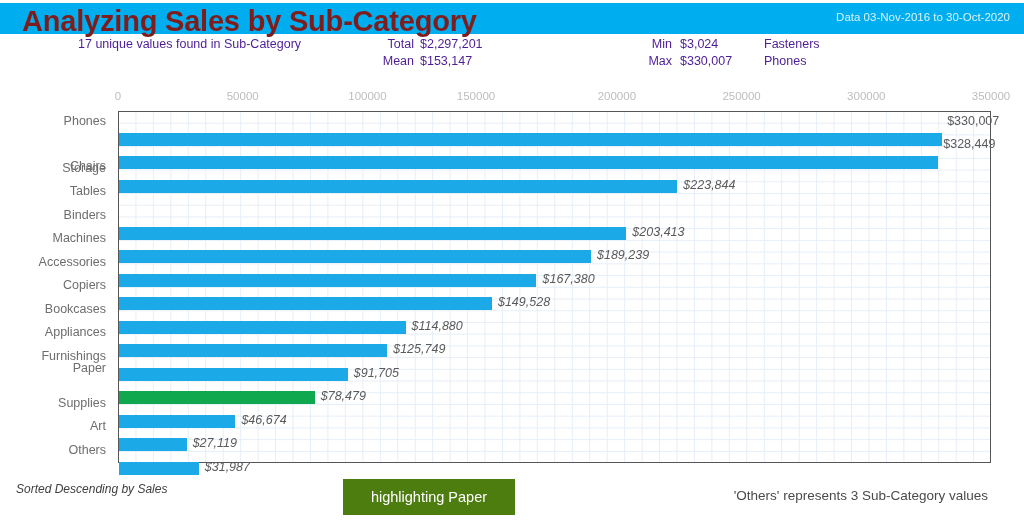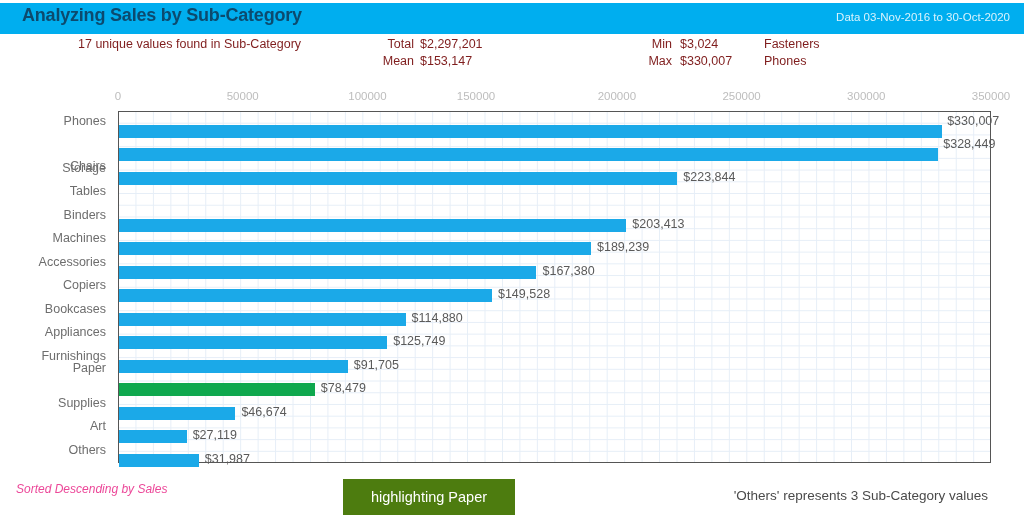--- a/index.html
+++ b/index.html
@@ -30,9 +30,9 @@
     position: absolute;
     left: 22px;
     top: 2px;
-    font-size: 18px;
+    font-size: 29px;
     font-weight: bold;
-    color: #0c4a6e;
+    color: #7f1d1d;
     letter-spacing: -0.2px;
     white-space: nowrap;
   }

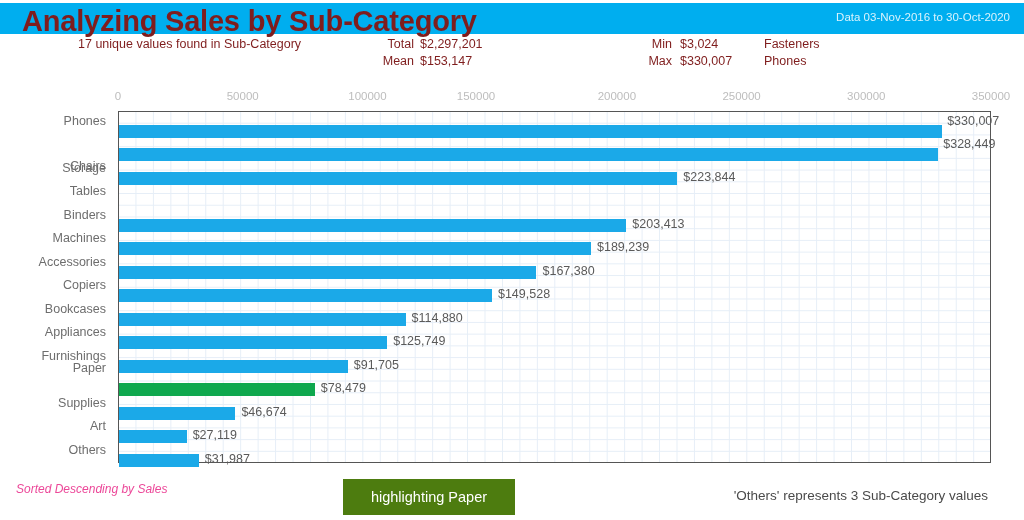--- a/index.html
+++ b/index.html
@@ -54,7 +54,7 @@
     width: 1024px;
     height: 46px;
     font-size: 12.5px;
-    color: #7f1d1d;
+    color: #4c1d95;
   }
   .stat-unique {
     position: absolute;

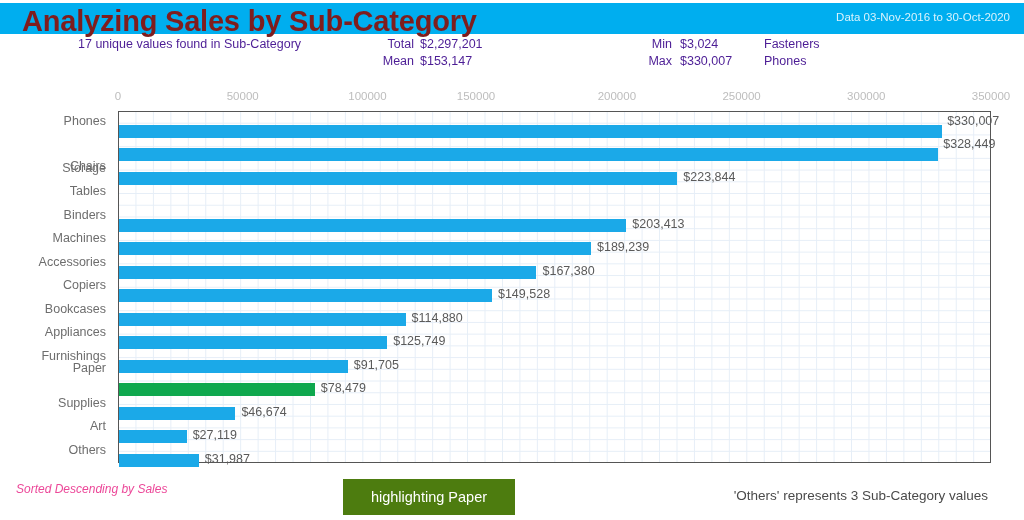--- a/index.html
+++ b/index.html
@@ -118,9 +118,10 @@
   .rows {
     position: absolute;
     left: 0;
-    top: 8px;
+    top: 16px;
     width: 100%;
     height: 100%;
+    font-style: italic;
   }
   .row {
     position: absolute;

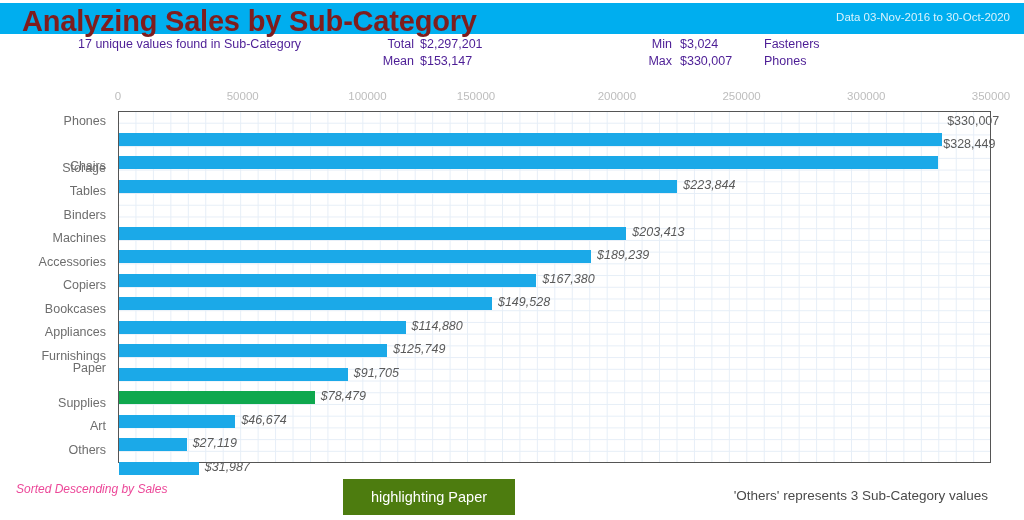--- a/index.html
+++ b/index.html
@@ -185,7 +185,7 @@
     top: 482px;
     font-size: 12px;
     font-style: italic;
-    color: #ec4899;
+    color: #404040;
     white-space: nowrap;
   }
   .highlight-button {

